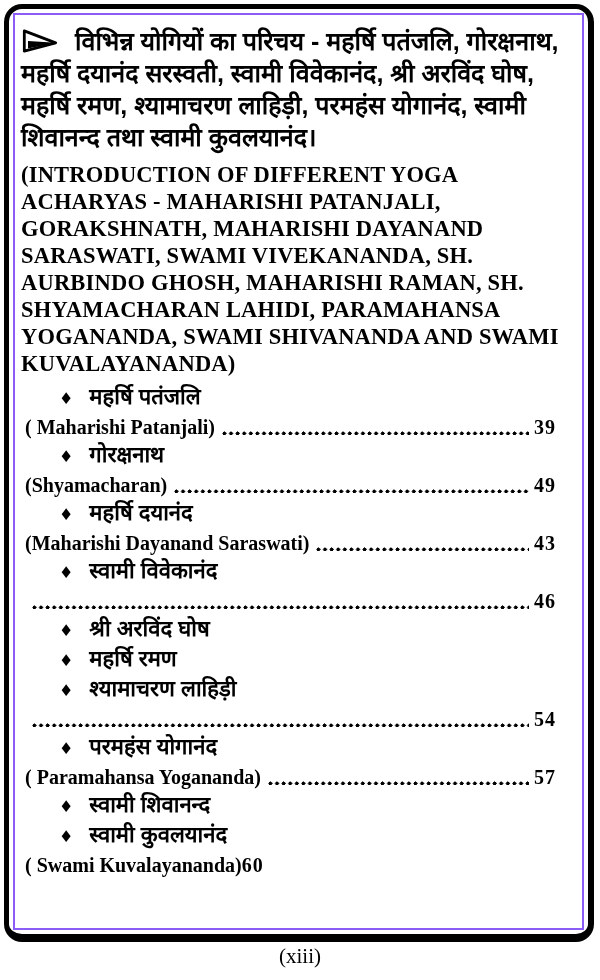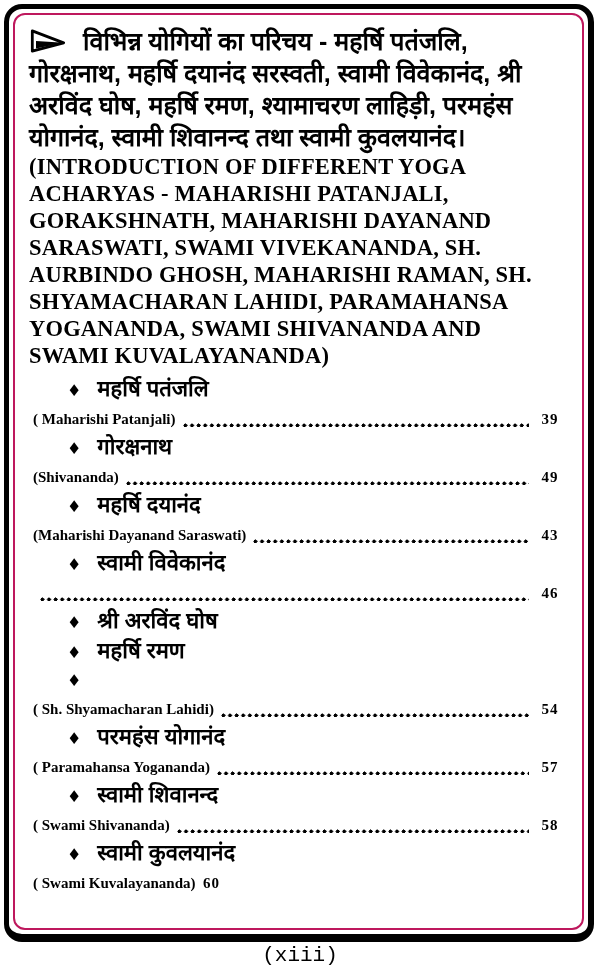--- a/index.html
+++ b/index.html
@@ -34,9 +34,9 @@
     box-sizing: border-box;
     width: 100%;
     height: 100%;
-    border: 2px solid #be185d;
-    border-radius: 12px;
-    padding: 10px 16px 4px 14px;
+    border: 2px solid #8b5cf6;
+    border-radius: 0;
+    padding: 10px 16px 4px 6px;
     overflow: hidden;
   }
   .hindi-heading {

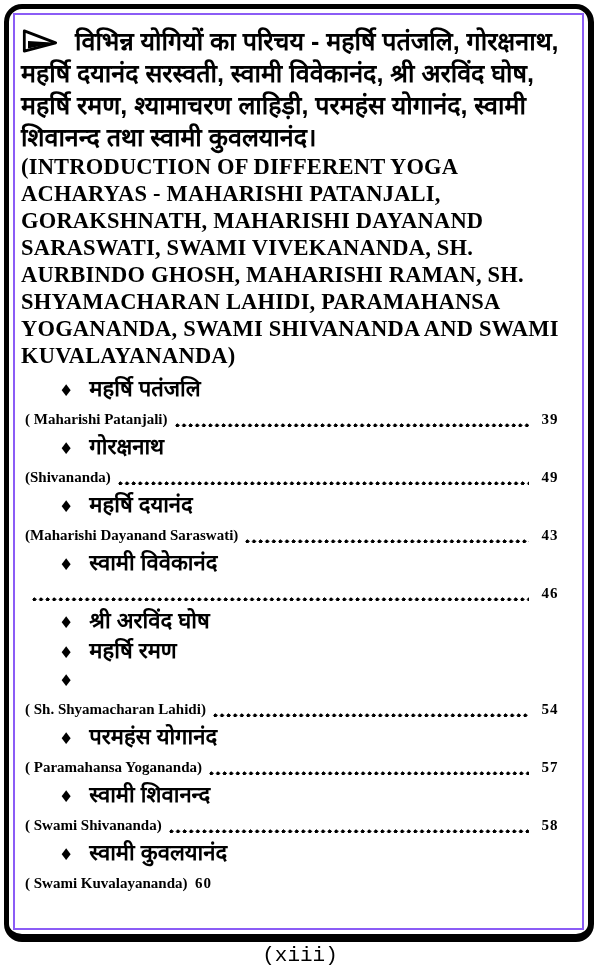--- a/index.html
+++ b/index.html
@@ -59,7 +59,7 @@
     font-weight: bold;
     font-size: 22.5px;
     line-height: 27px;
-    margin: 0 0 0 0;
+    margin: 8px 0 0 0;
     letter-spacing: 0.2px;
   }
   .toc-list {

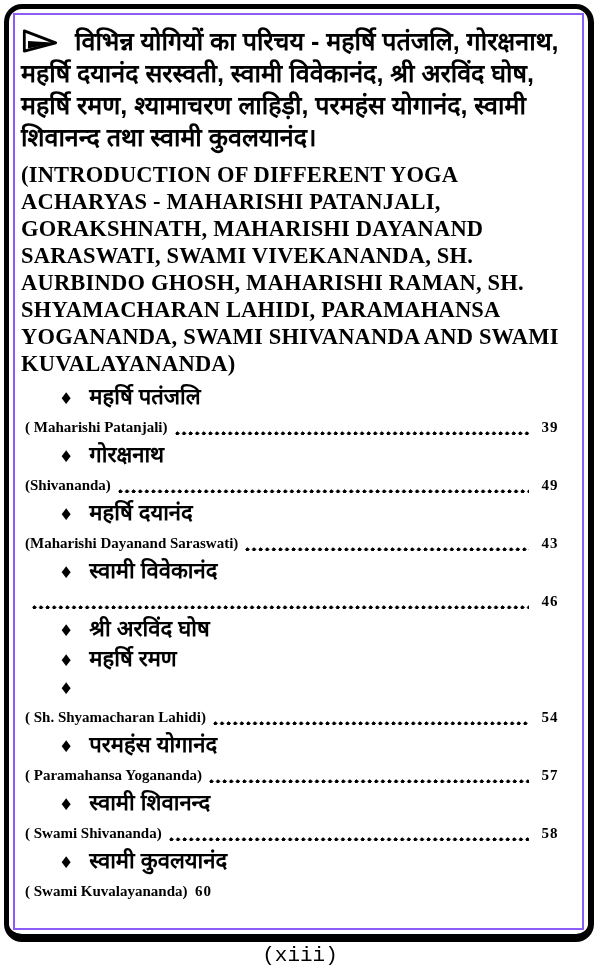--- a/index.html
+++ b/index.html
@@ -86,7 +86,7 @@
     display: flex;
     align-items: baseline;
     font-weight: bold;
-    font-size: 15px;
+    font-size: 20px;
     line-height: 28px;
     padding-left: 4px;
   }

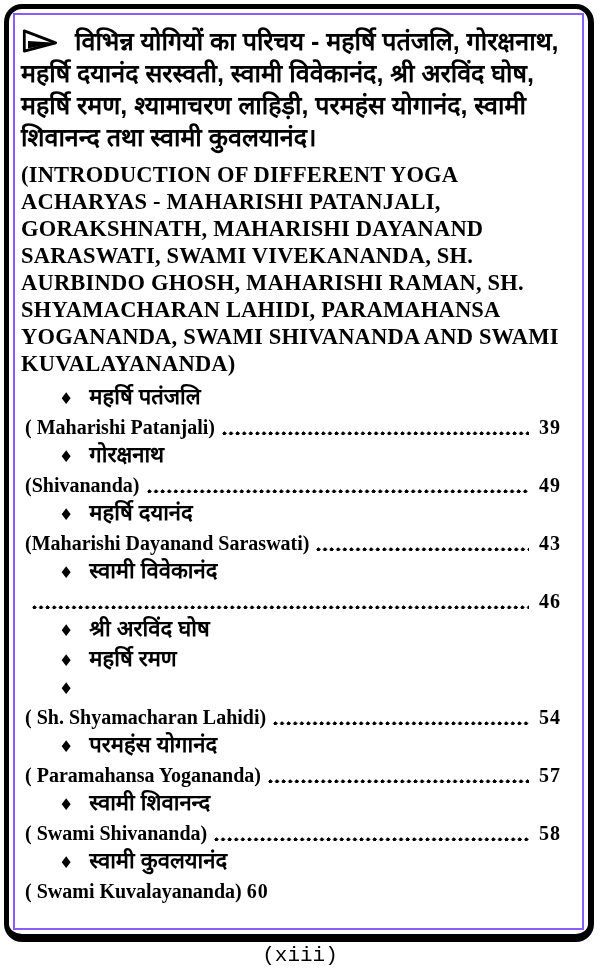--- a/index.html
+++ b/index.html
@@ -101,7 +101,7 @@
   }
   .page-ref {
     min-width: 32px;
-    text-align: center;
+    text-align: left;
     letter-spacing: 1px;
   }
   .footer {

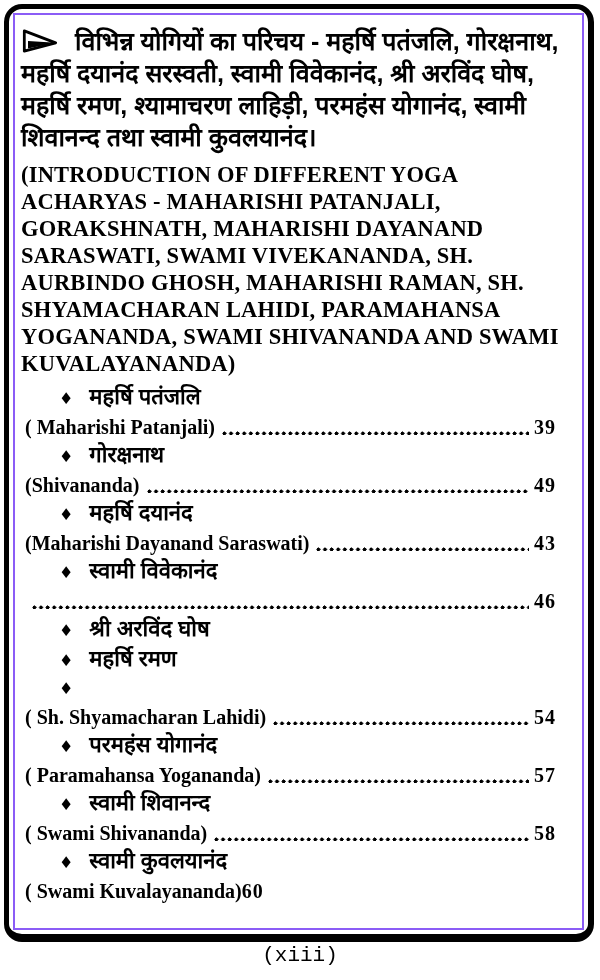--- a/index.html
+++ b/index.html
@@ -148,7 +148,7 @@
             <span>गोरक्षनाथ</span>
           </div>
           <div class="english-line">
-            <span>(Shivananda)</span>
+            <span>(Shyamacharan)</span>
             <span class="dot-leader"></span>
             <span class="page-ref">49</span>
           </div>

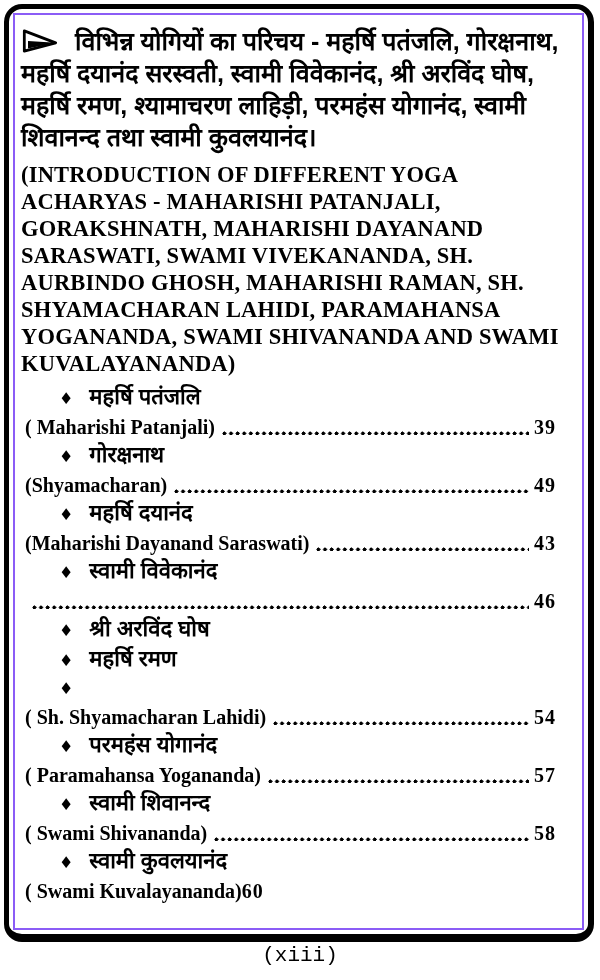--- a/index.html
+++ b/index.html
@@ -194,6 +194,7 @@
         <li class="toc-entry">
           <div class="hindi-line">
             <span class="bullet">♦</span>
+            <span>श्यामाचरण लाहिड़ी</span>
           </div>
           <div class="english-line">
             <span>( Sh. Shyamacharan Lahidi)</span>

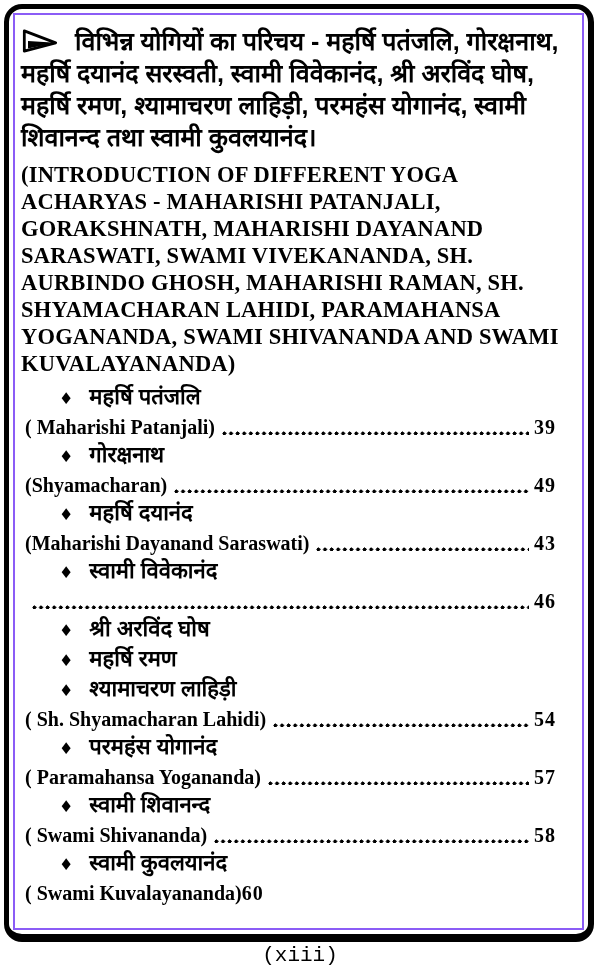--- a/index.html
+++ b/index.html
@@ -197,7 +197,6 @@
             <span>श्यामाचरण लाहिड़ी</span>
           </div>
           <div class="english-line">
-            <span>( Sh. Shyamacharan Lahidi)</span>
             <span class="dot-leader"></span>
             <span class="page-ref">54</span>
           </div>

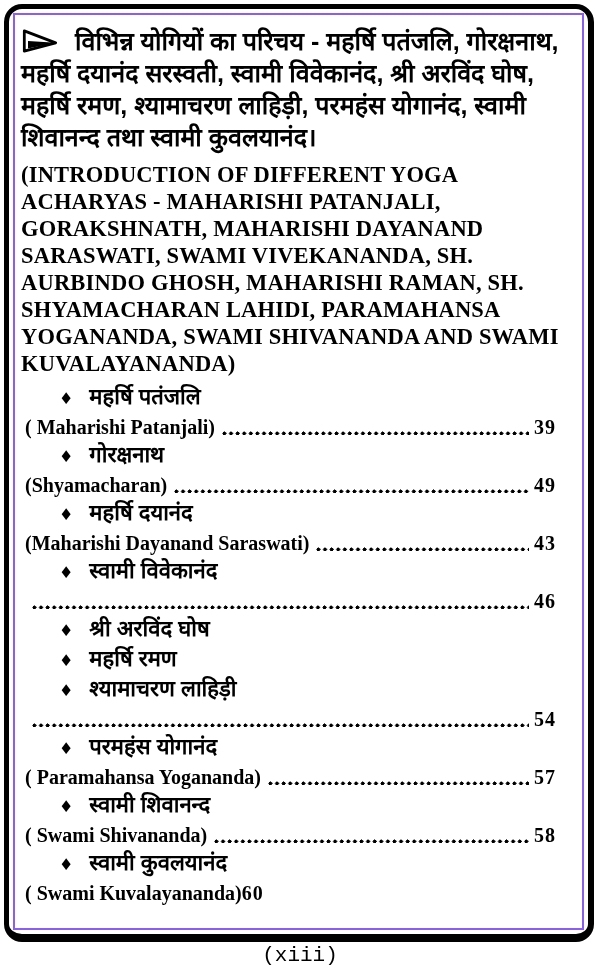--- a/index.html
+++ b/index.html
@@ -219,11 +219,6 @@
             <span class="bullet">♦</span>
             <span>स्वामी शिवानन्द</span>
           </div>
-          <div class="english-line">
-            <span>( Swami Shivananda)</span>
-            <span class="dot-leader"></span>
-            <span class="page-ref">58</span>
-          </div>
         </li>
 
         <li class="toc-entry">

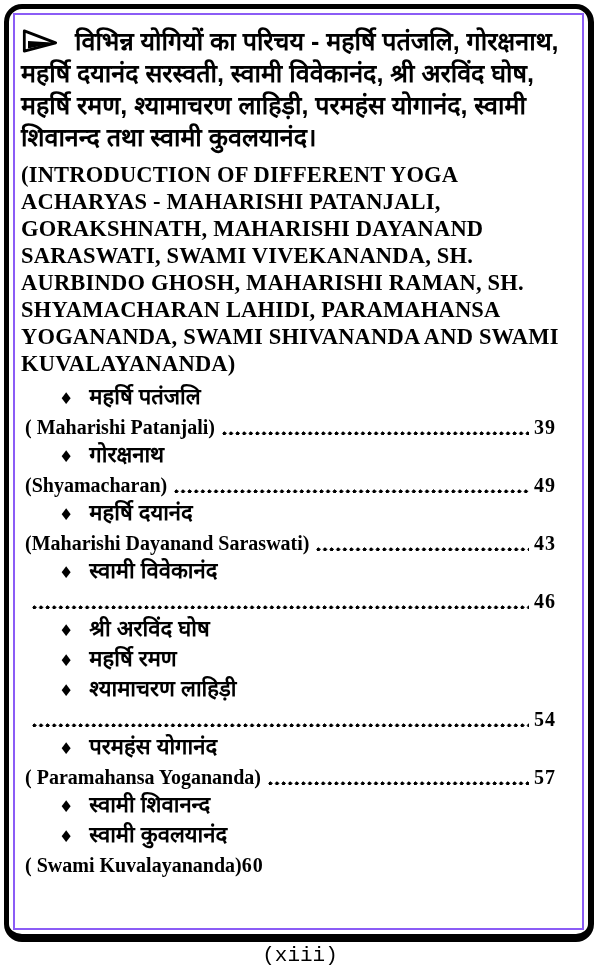--- a/index.html
+++ b/index.html
@@ -111,7 +111,7 @@
     width: 600px;
     text-align: center;
     font-size: 21px;
-    font-family: Liberation Mono, monospace;
+    font-family: Liberation Serif, serif;
   }
 </style>
 </head>

